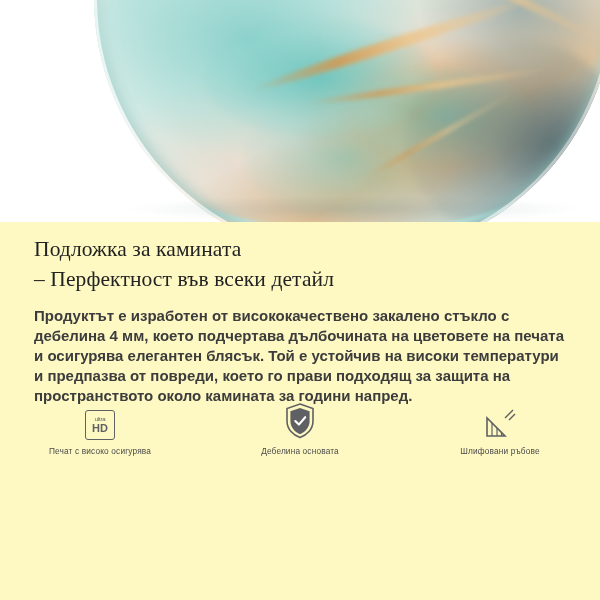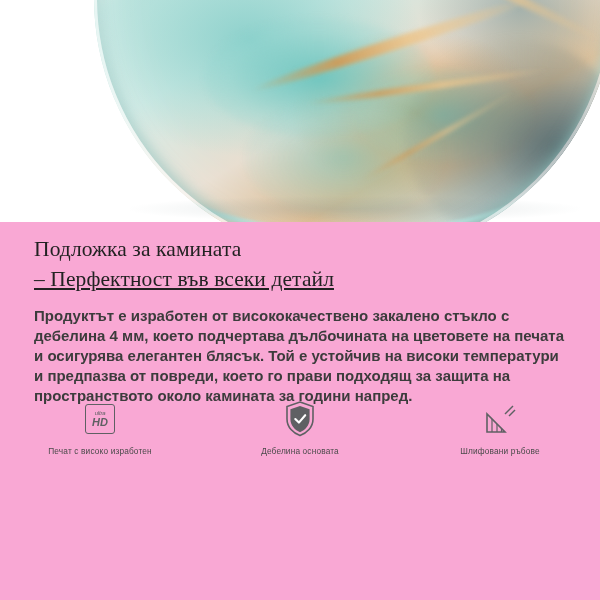--- a/index.html
+++ b/index.html
@@ -17,7 +17,7 @@
     position: relative;
     width: 600px;
     height: 600px;
-    background: #f9a8d4;
+    background: #fef9c3;
     overflow: hidden;
   }
 

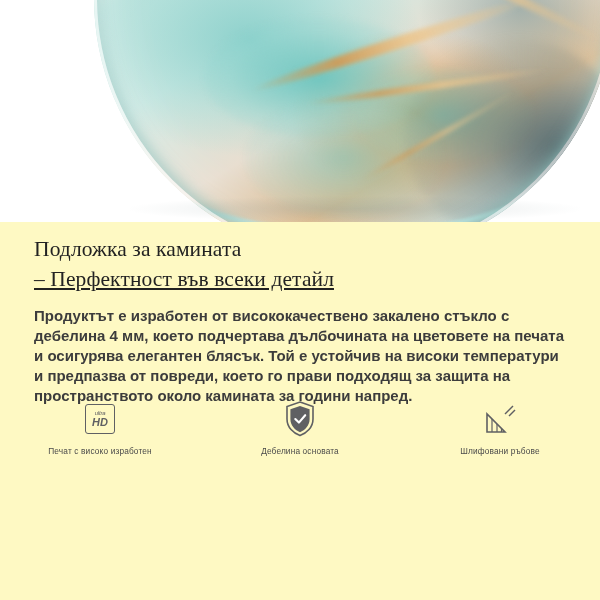--- a/index.html
+++ b/index.html
@@ -119,7 +119,7 @@
     color: #222222;
     letter-spacing: .1px;
   }
-  .headline .line2 { display: block; text-decoration: underline; }
+  .headline .line2 { display: block; }
   .body-copy {
     margin: 0;
     padding: 12px 34px 0 34px;

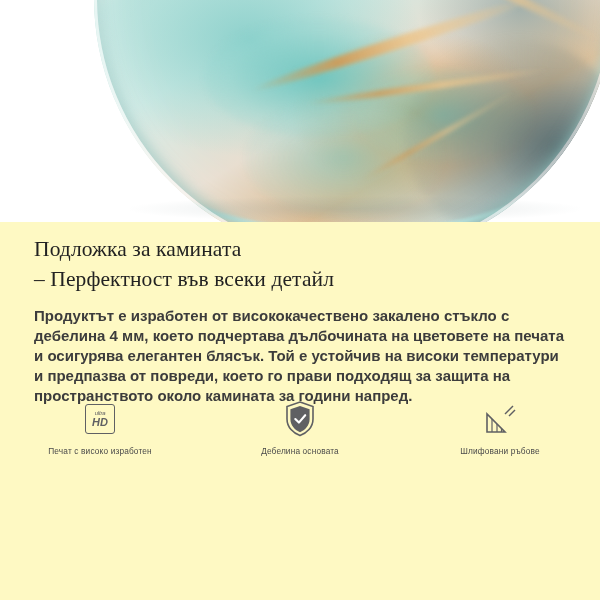--- a/index.html
+++ b/index.html
@@ -149,9 +149,8 @@
   .feature .ico {
     height: 42px;
     display: flex;
-    align-items: center;
+    align-items: flex-end;
     justify-content: center;
-    font-style: italic;
   }
   .feature .cap {
     margin-top: 6px;

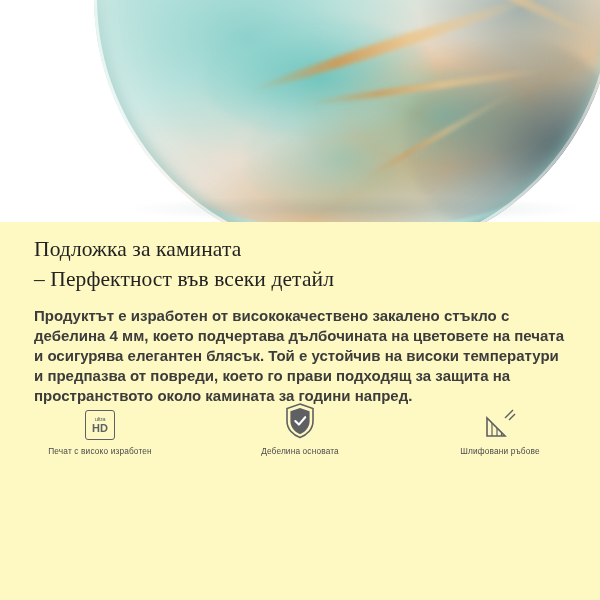--- a/index.html
+++ b/index.html
@@ -226,7 +226,7 @@
           <span class="hd">HD</span>
         </div>
       </div>
-      <div class="cap">Печат с високо изработен</div>
+      <div class="cap">Печат с високо осигурява</div>
     </div>
 
     <div class="feature">

